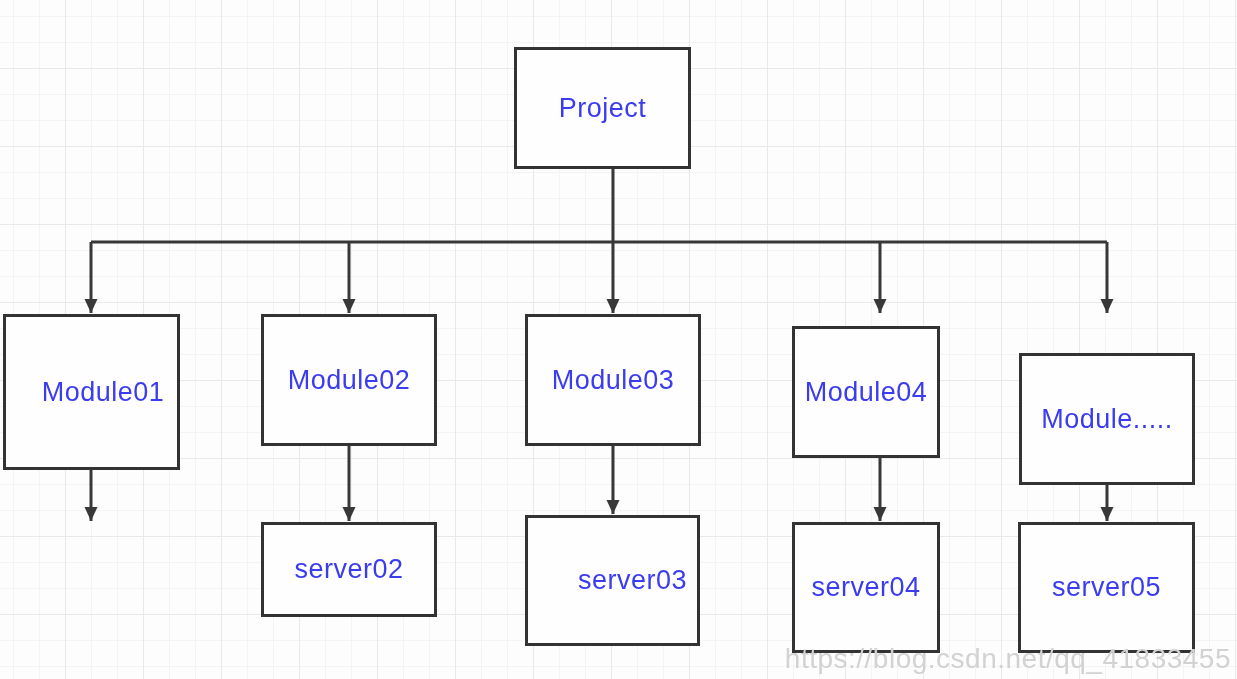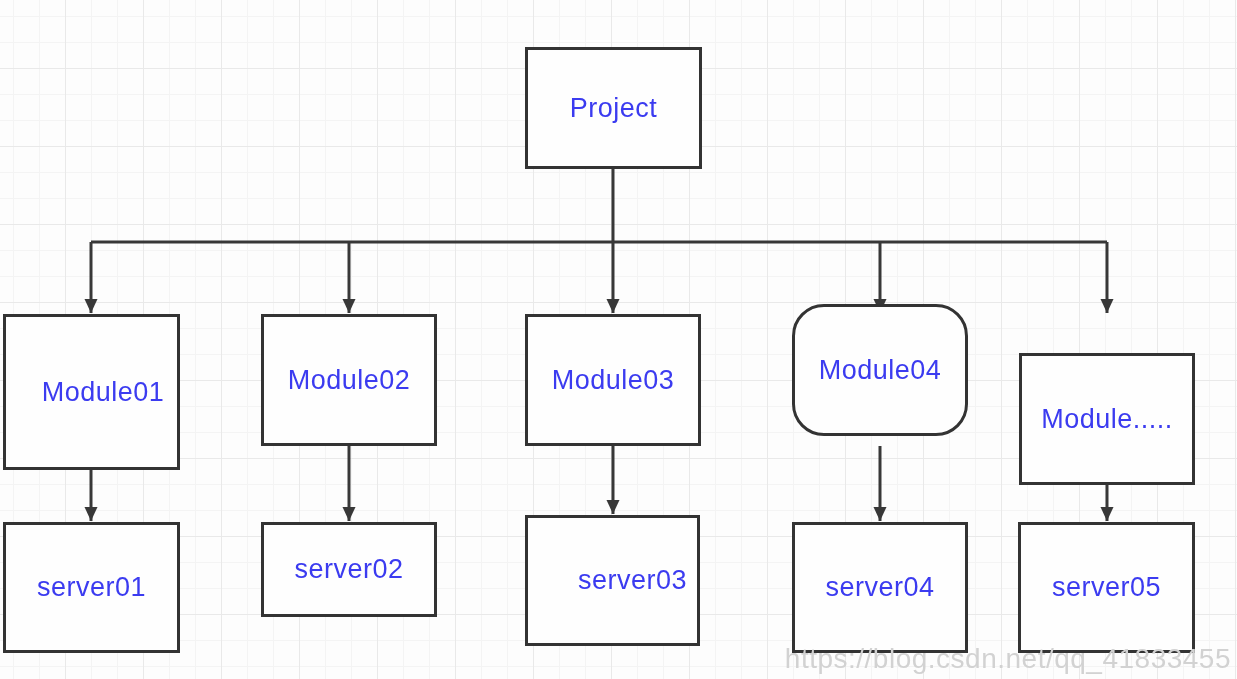--- a/index.html
+++ b/index.html
@@ -42,7 +42,7 @@
     letter-spacing: 0.5px;
   }
   
-  .n-project  { left: 525px; top: 47px;  width: 177px; height: 122px; }
+  .n-project  { left: 514px; top: 47px;  width: 177px; height: 122px; }
   
   .n-m0 { left: 3px;    top: 314px; width: 177px; height: 156px; padding-left: 23px; }
   .n-m1 { left: 261px;  top: 314px; width: 176px; height: 132px; }

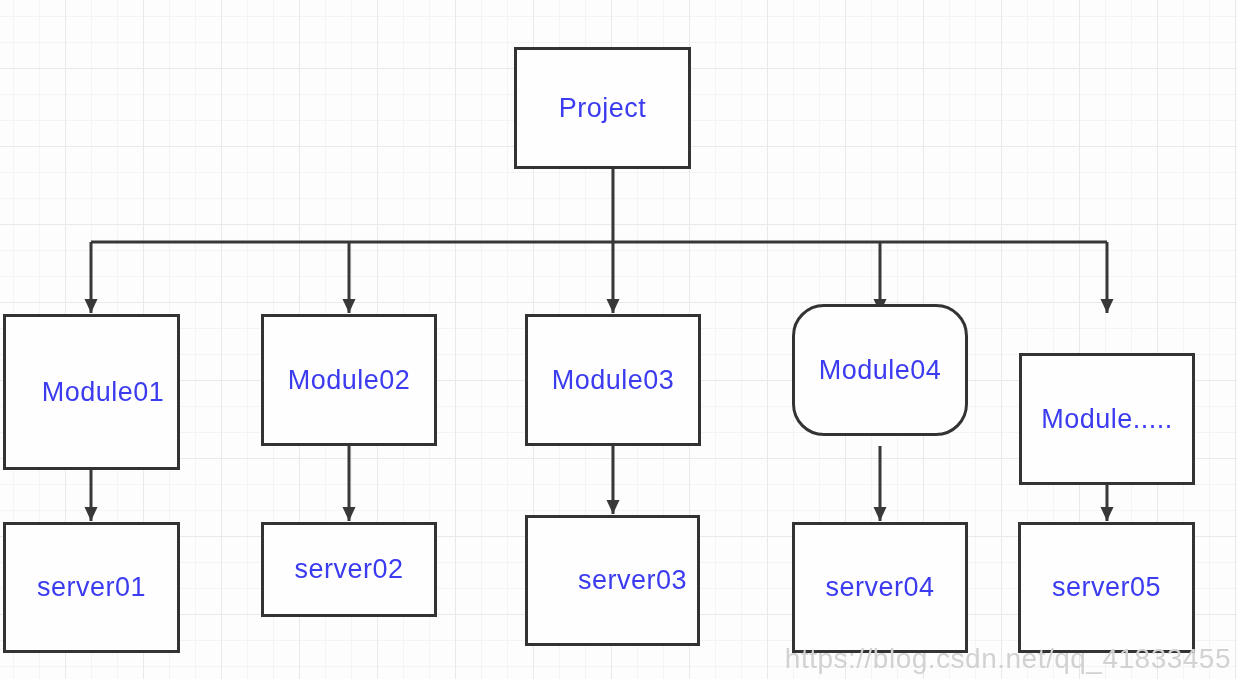--- a/index.html
+++ b/index.html
@@ -47,7 +47,7 @@
   .n-m0 { left: 3px;    top: 314px; width: 177px; height: 156px; padding-left: 23px; }
   .n-m1 { left: 261px;  top: 314px; width: 176px; height: 132px; }
   .n-m2 { left: 525px;  top: 314px; width: 176px; height: 132px; }
-  .n-m3 { left: 792px;  top: 304px; width: 176px; height: 132px; border-radius: 32px; }
+  .n-m3 { left: 792px;  top: 326px; width: 148px; height: 132px; }
   .n-m4 { left: 1019px; top: 314px; width: 176px; height: 132px; margin-top: 39px; }
   
   .n-s0 { left: 3px;    top: 522px; width: 177px; height: 131px; }

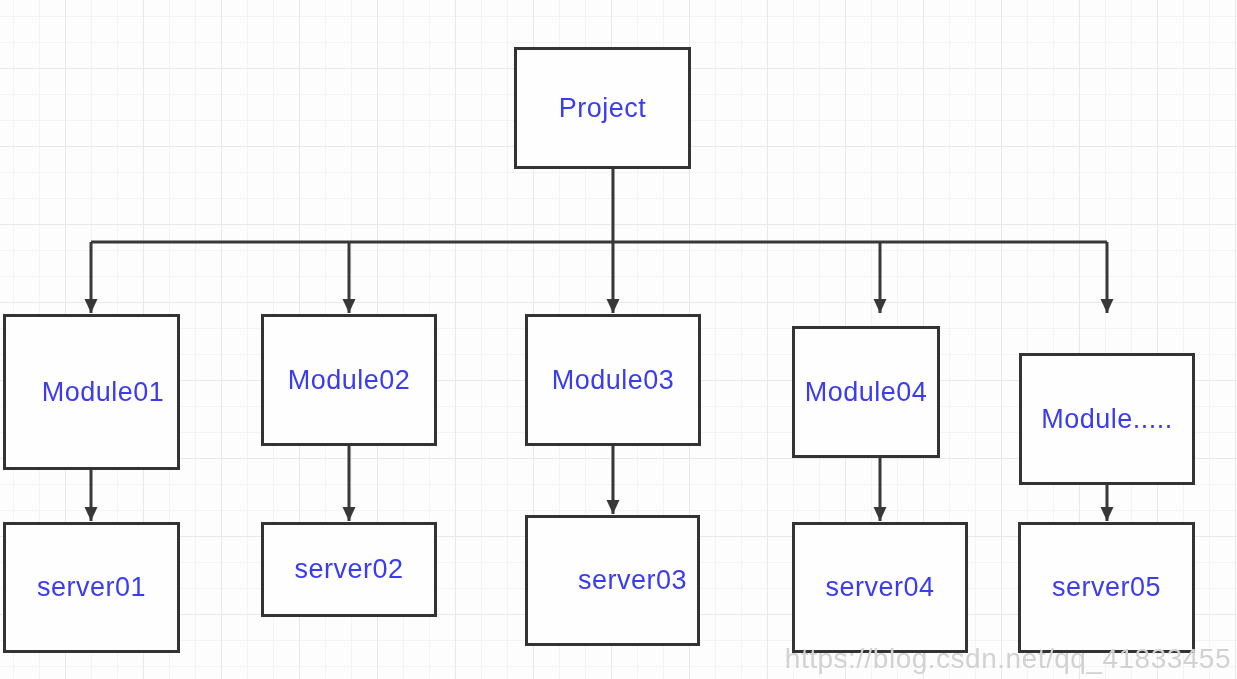--- a/index.html
+++ b/index.html
@@ -117,9 +117,6 @@
     <span>Module.....</span>
   </div>
 
-  <div class="node n-s0">
-    <span>server01</span>
-  </div>
   <div class="node n-s1">
     <span>server02</span>
   </div>

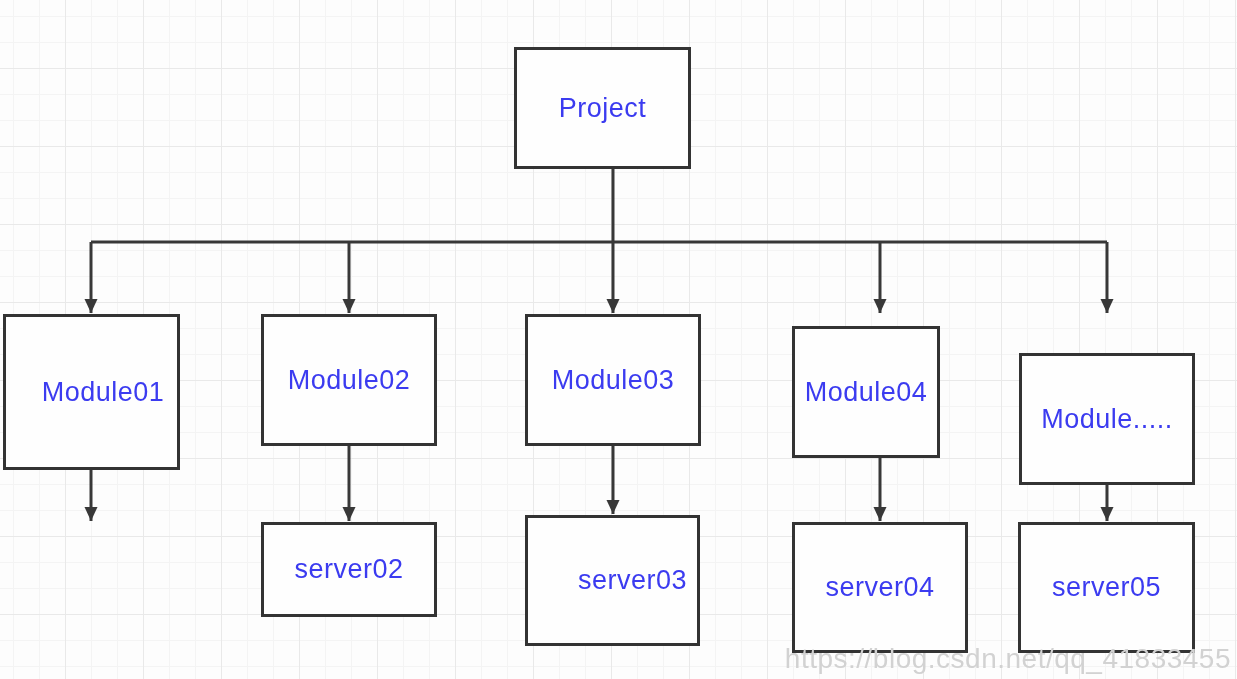--- a/index.html
+++ b/index.html
@@ -53,7 +53,7 @@
   .n-s0 { left: 3px;    top: 522px; width: 177px; height: 131px; }
   .n-s1 { left: 261px;  top: 522px; width: 176px; height: 95px; }
   .n-s2 { left: 525px;  top: 515px; width: 175px; height: 131px; padding-left: 40px; }
-  .n-s3 { left: 792px;  top: 522px; width: 176px; height: 131px; }
+  .n-s3 { left: 792px;  top: 522px; width: 148px; height: 131px; }
   .n-s4 { left: 1018px; top: 522px; width: 177px; height: 131px; }
 
   .watermark {

